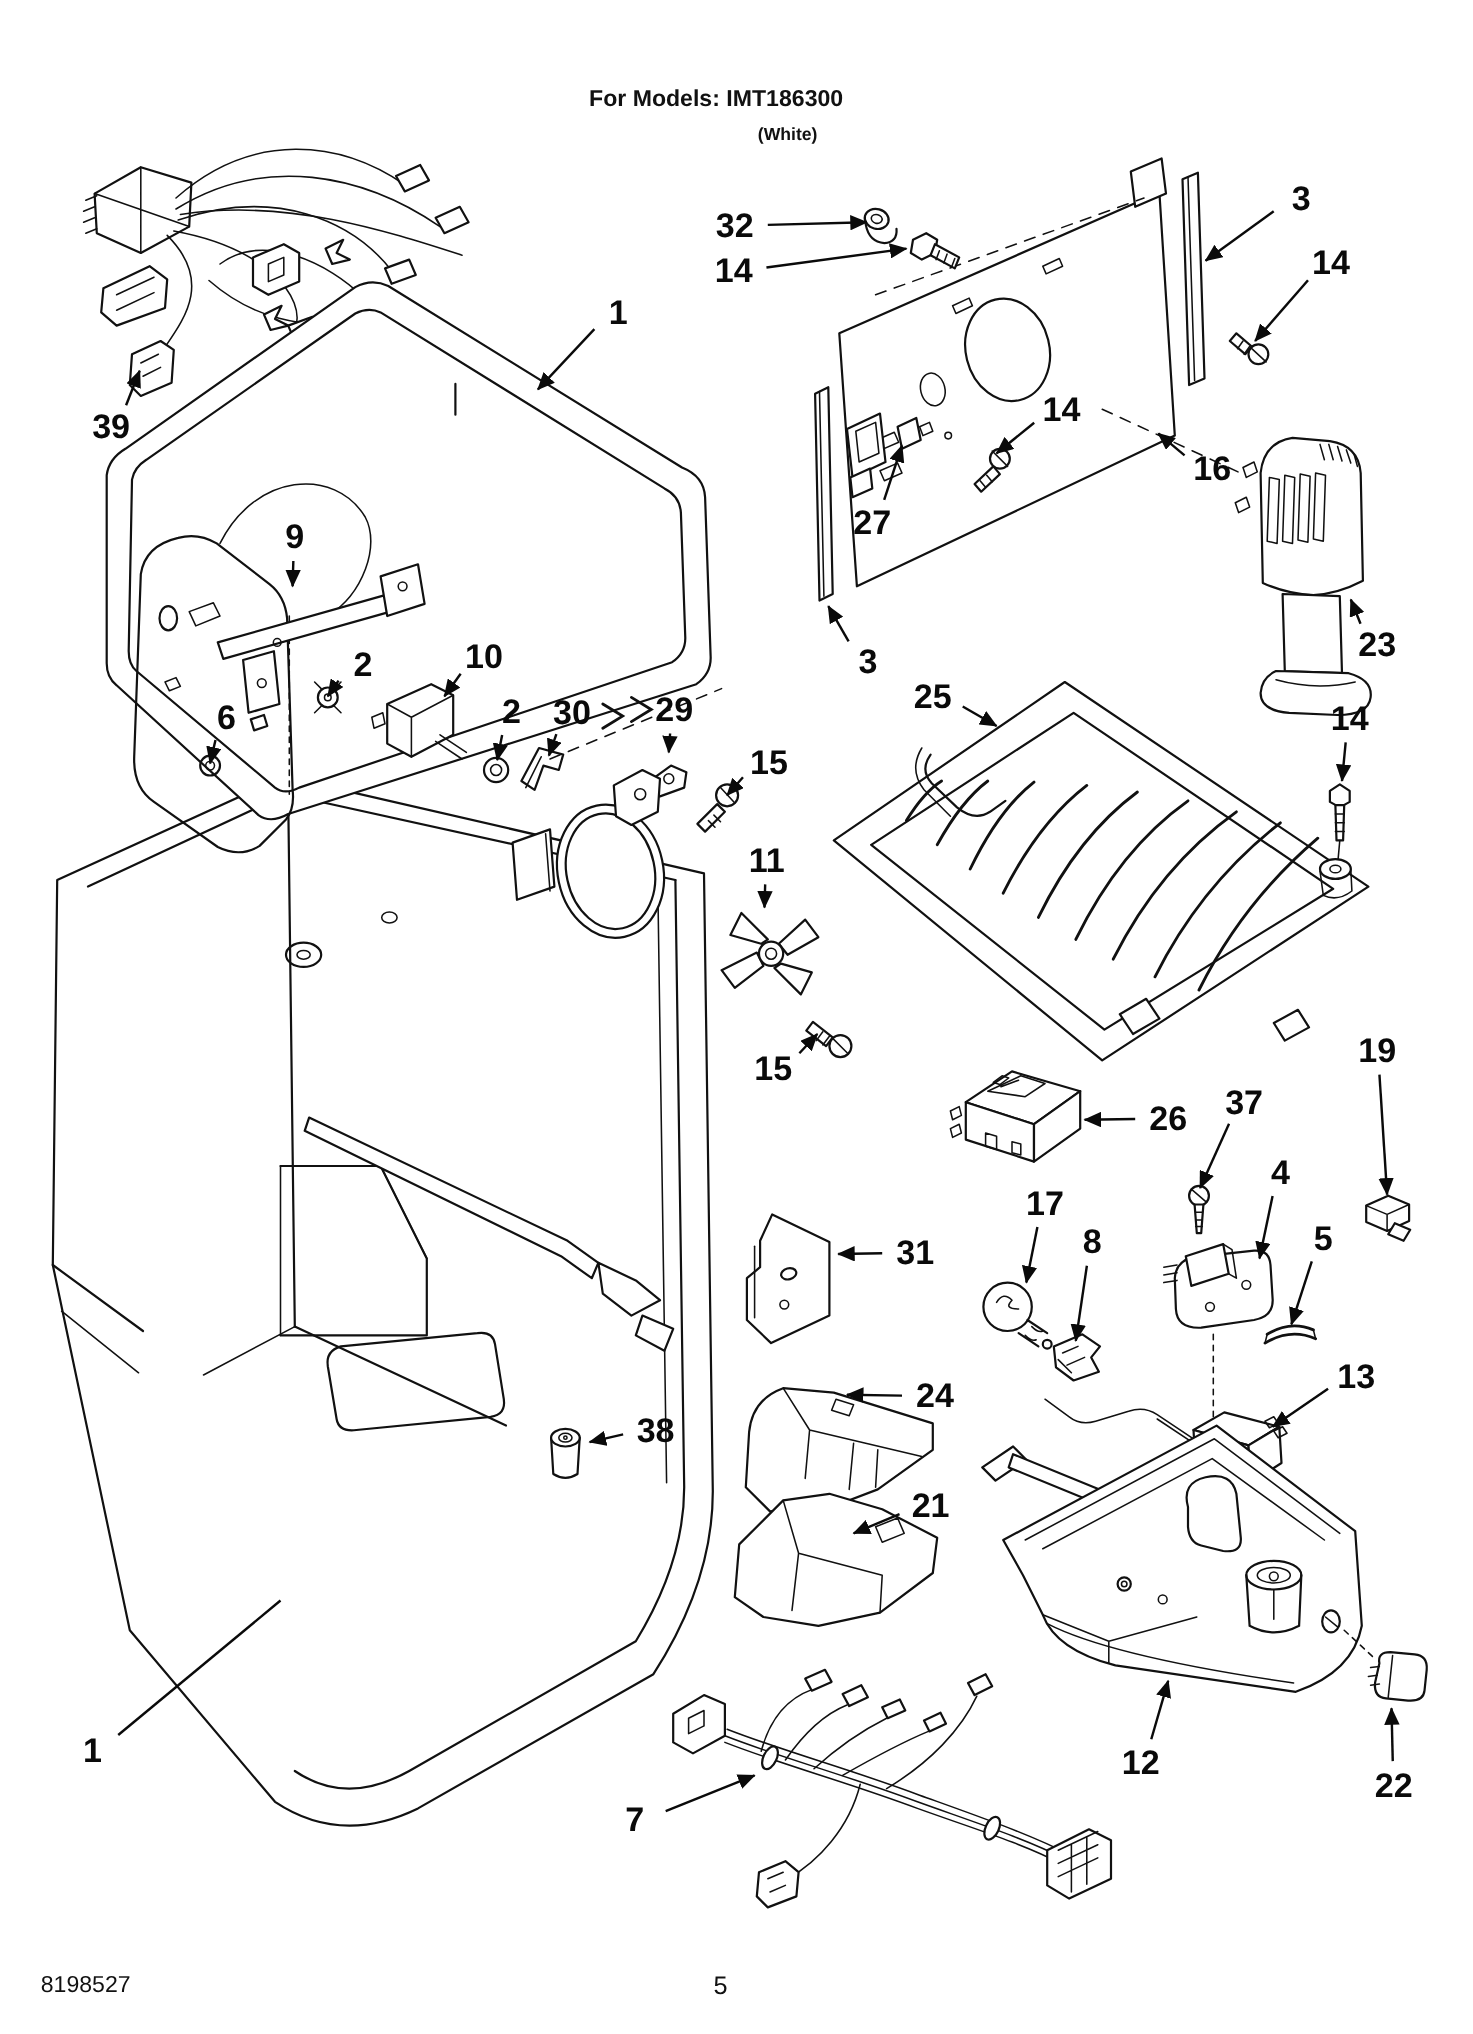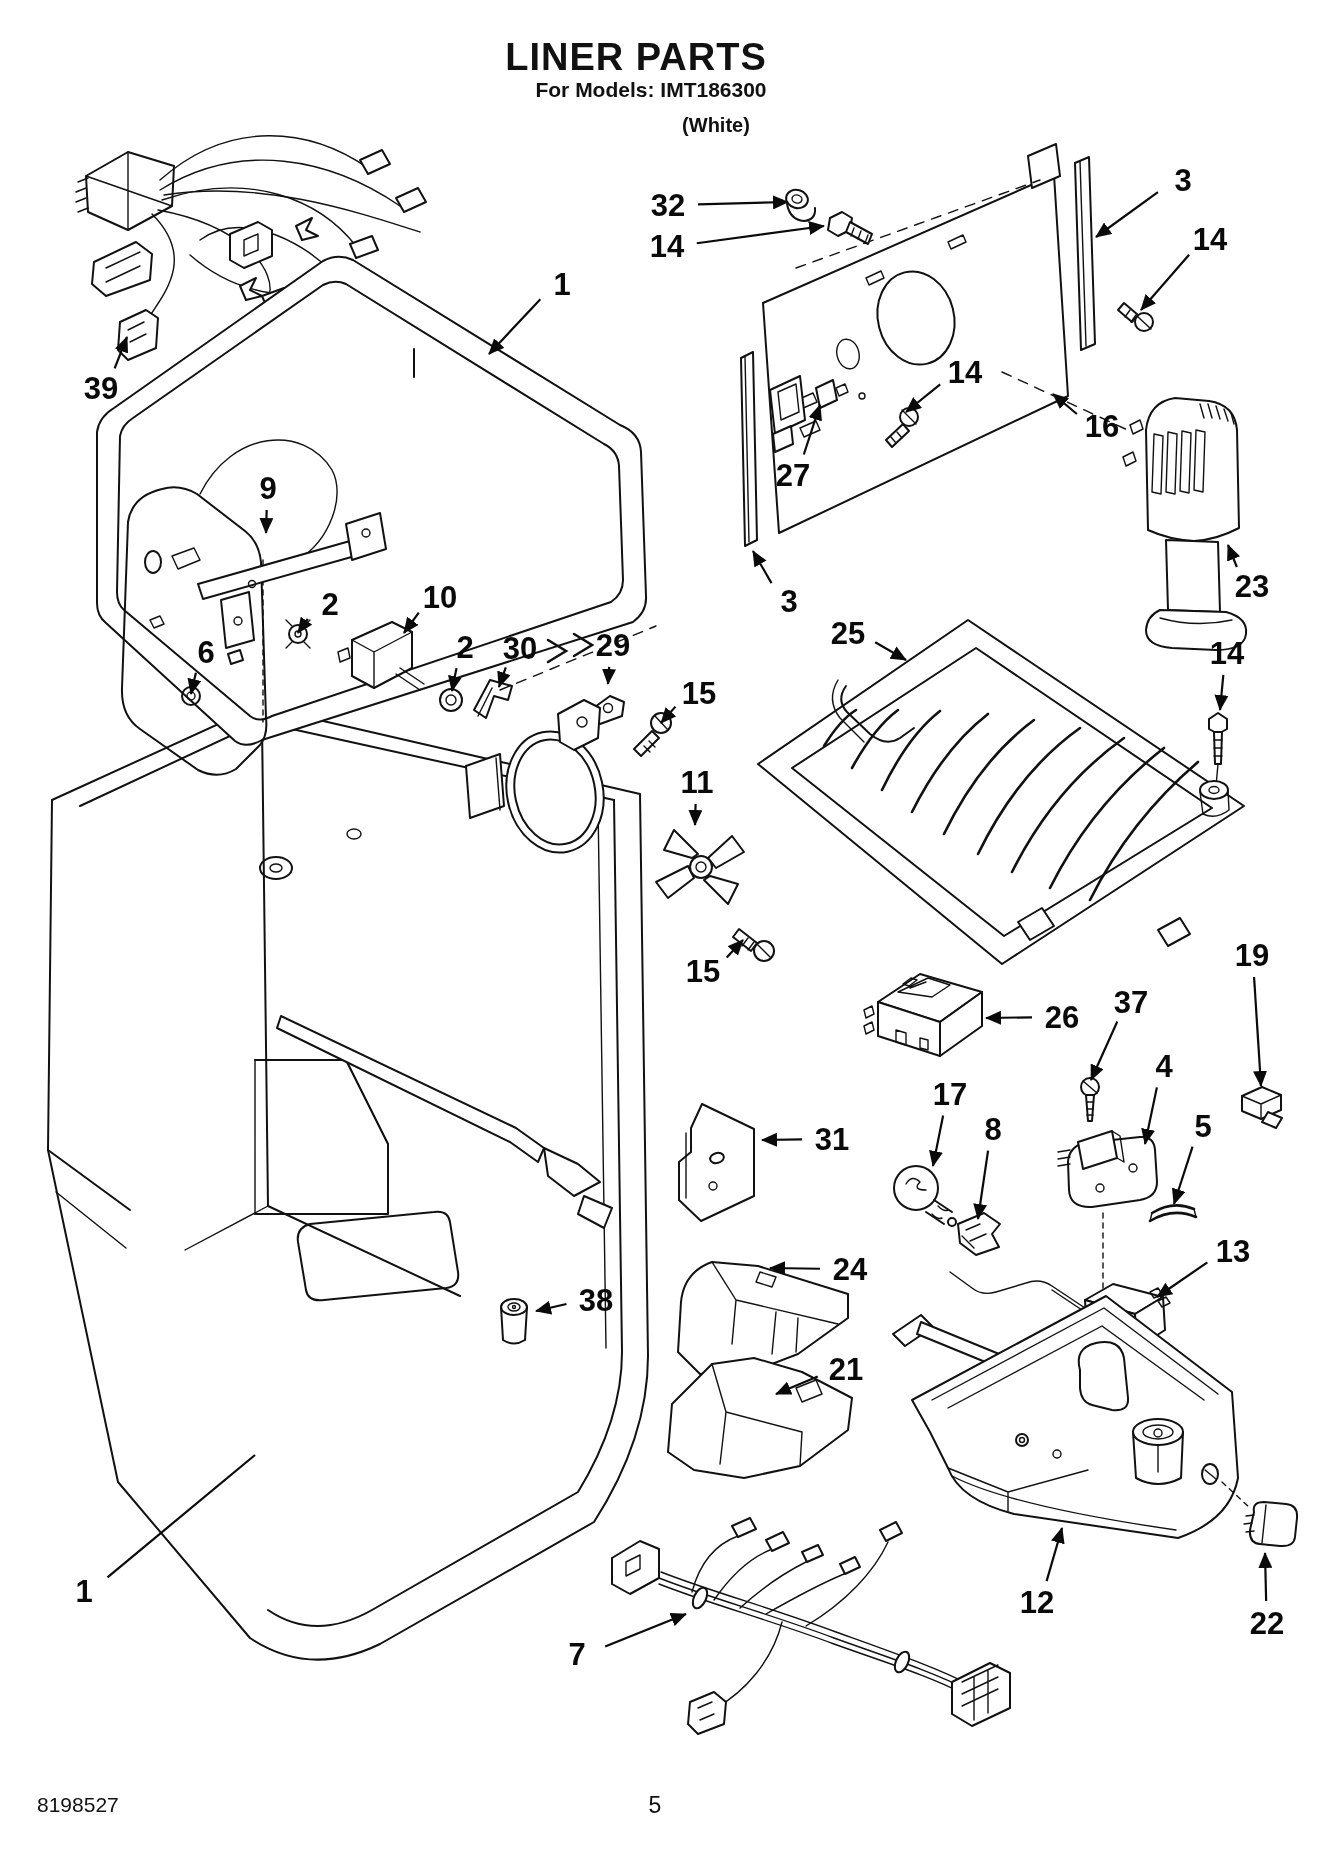--- a/index.html
+++ b/index.html
@@ -29,7 +29,6 @@
 
 <div id="page">
 
-  <div class="abs" id="title-heading">LINER PARTS</div>
   <div class="abs" id="title-models">For Models: IMT186300</div>
   <div class="abs" id="title-finish">(White)</div>
   <div class="abs" id="doc-number">8198527</div>

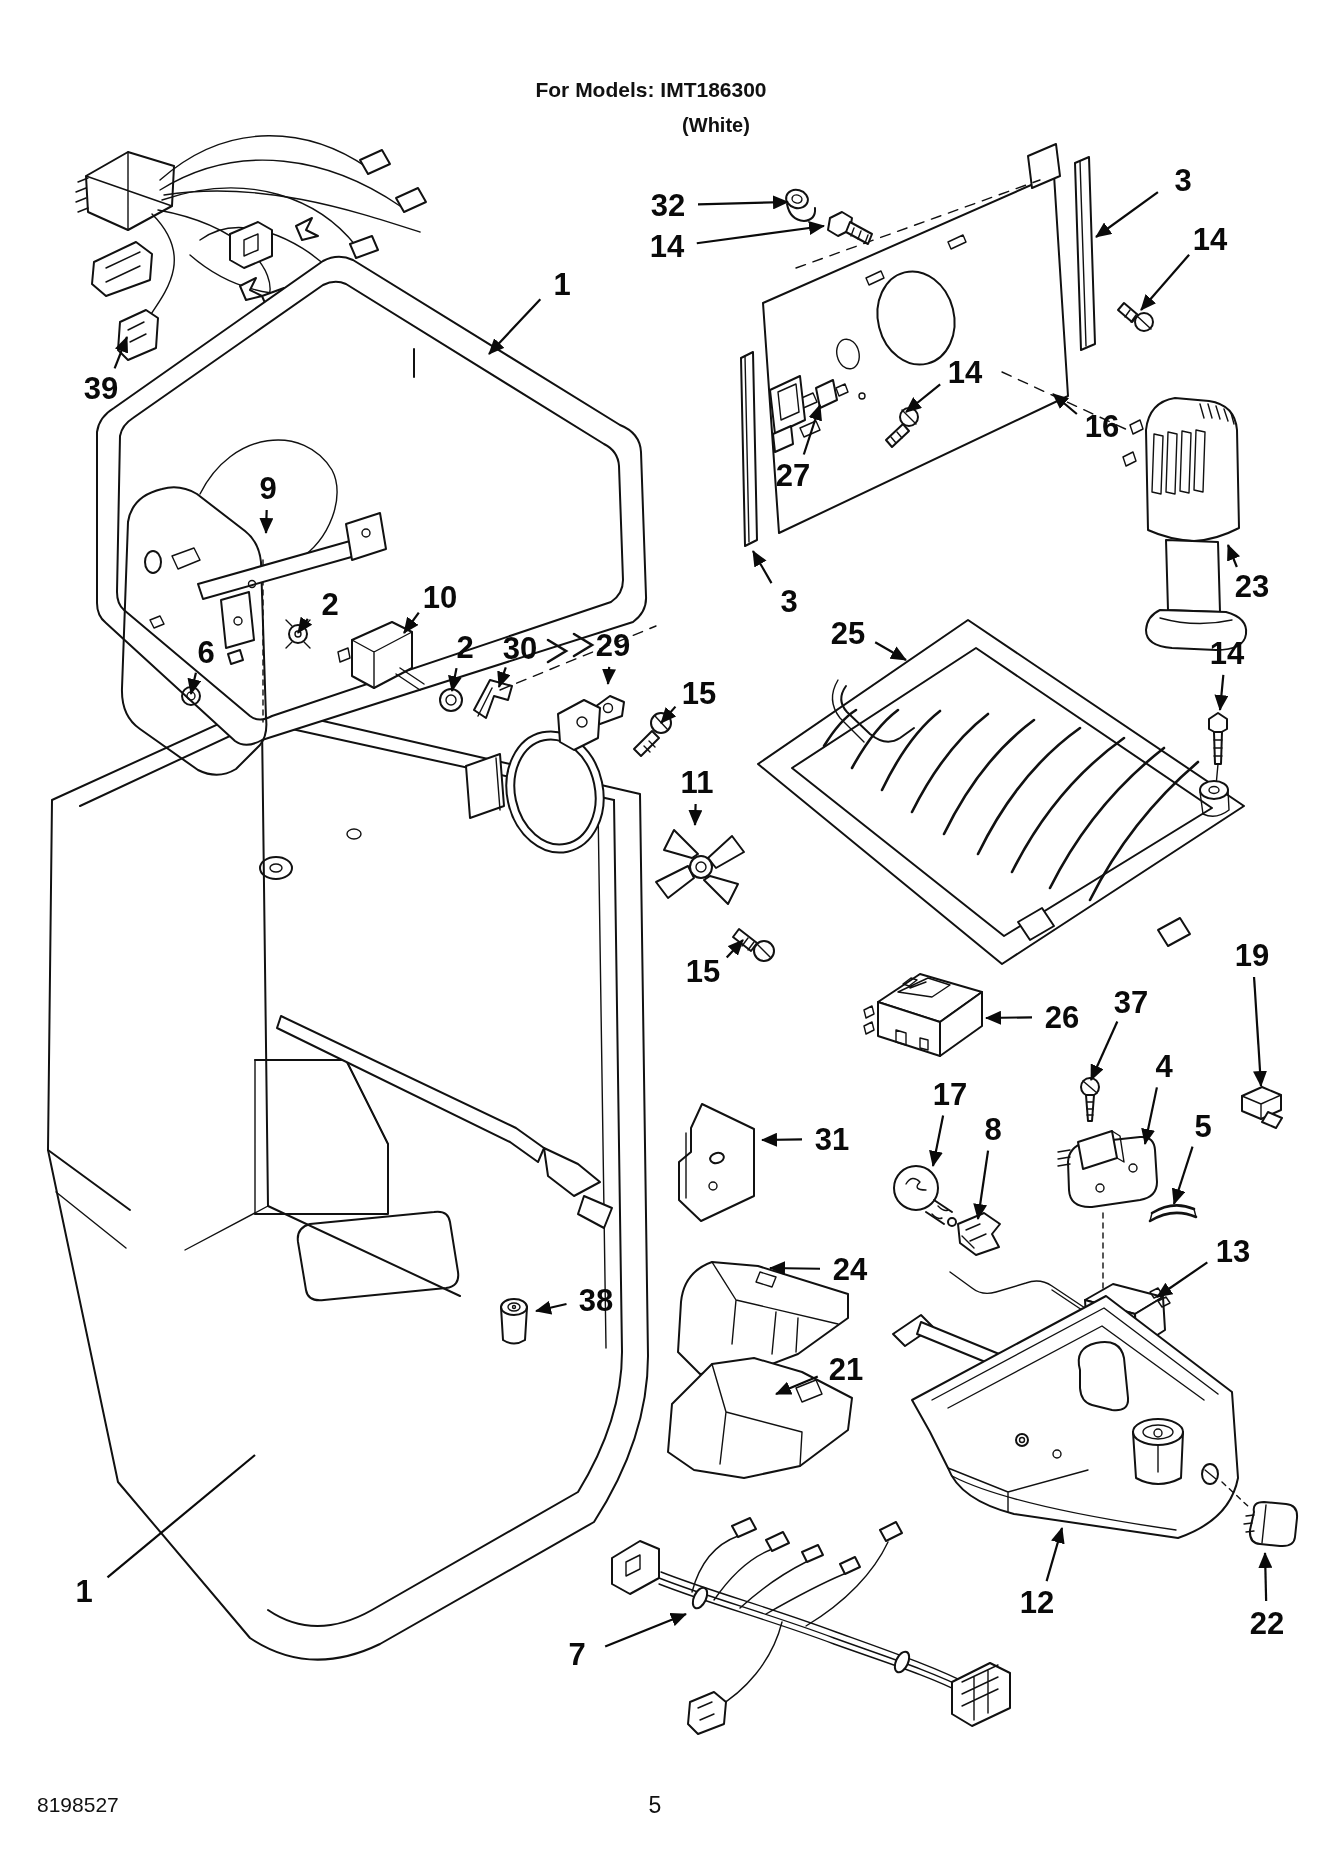--- a/index.html
+++ b/index.html
@@ -11,7 +11,7 @@
   #title-models{top:78px;left:451px;width:400px;text-align:center;
       font-size:21px;font-weight:bold;white-space:nowrap;}
   #title-finish{top:114px;left:616px;width:200px;text-align:center;
-      font-size:20px;font-weight:bold;white-space:nowrap;}
+      font-size:16px;font-weight:bold;white-space:nowrap;}
   #doc-number{top:1793px;left:37px;font-size:21px;}
   #page-number{top:1792px;left:615px;width:80px;text-align:center;font-size:23px;}
   svg{position:absolute;top:0;left:0;}

